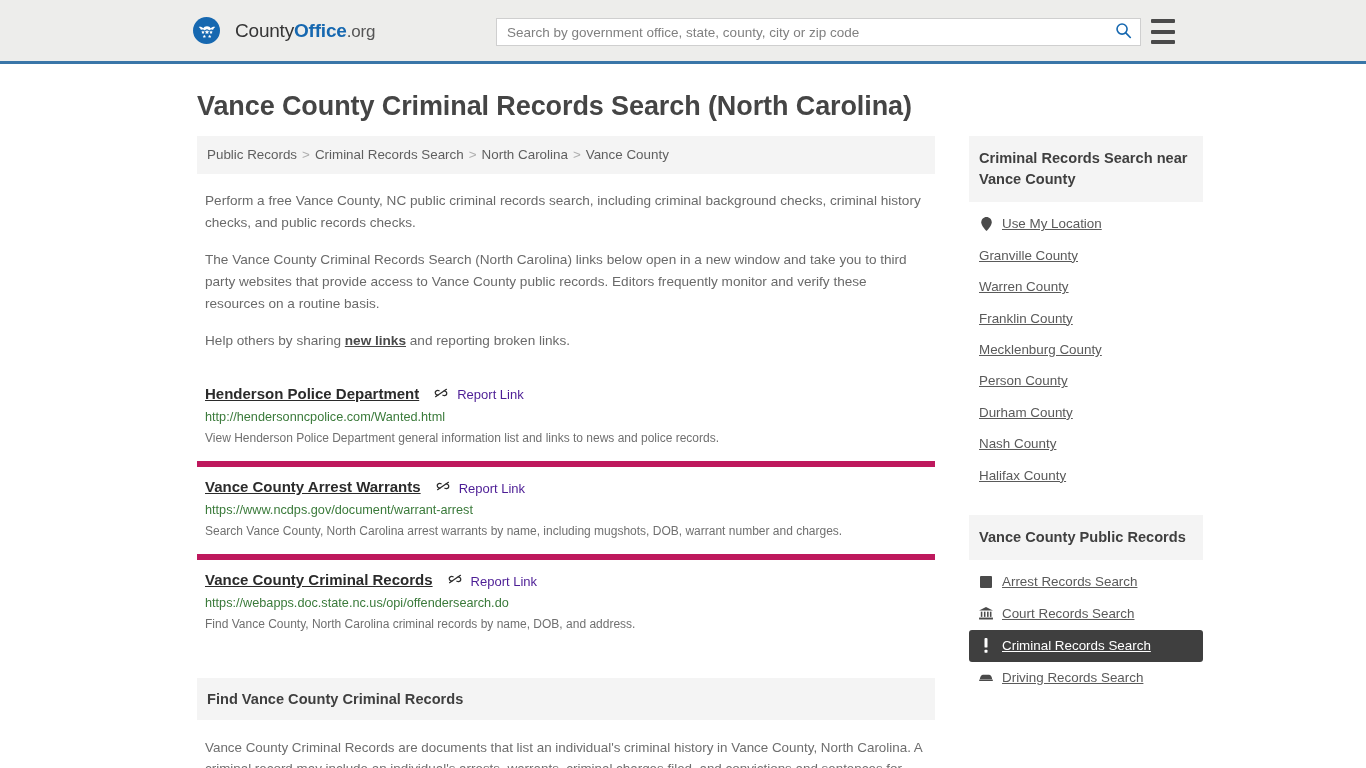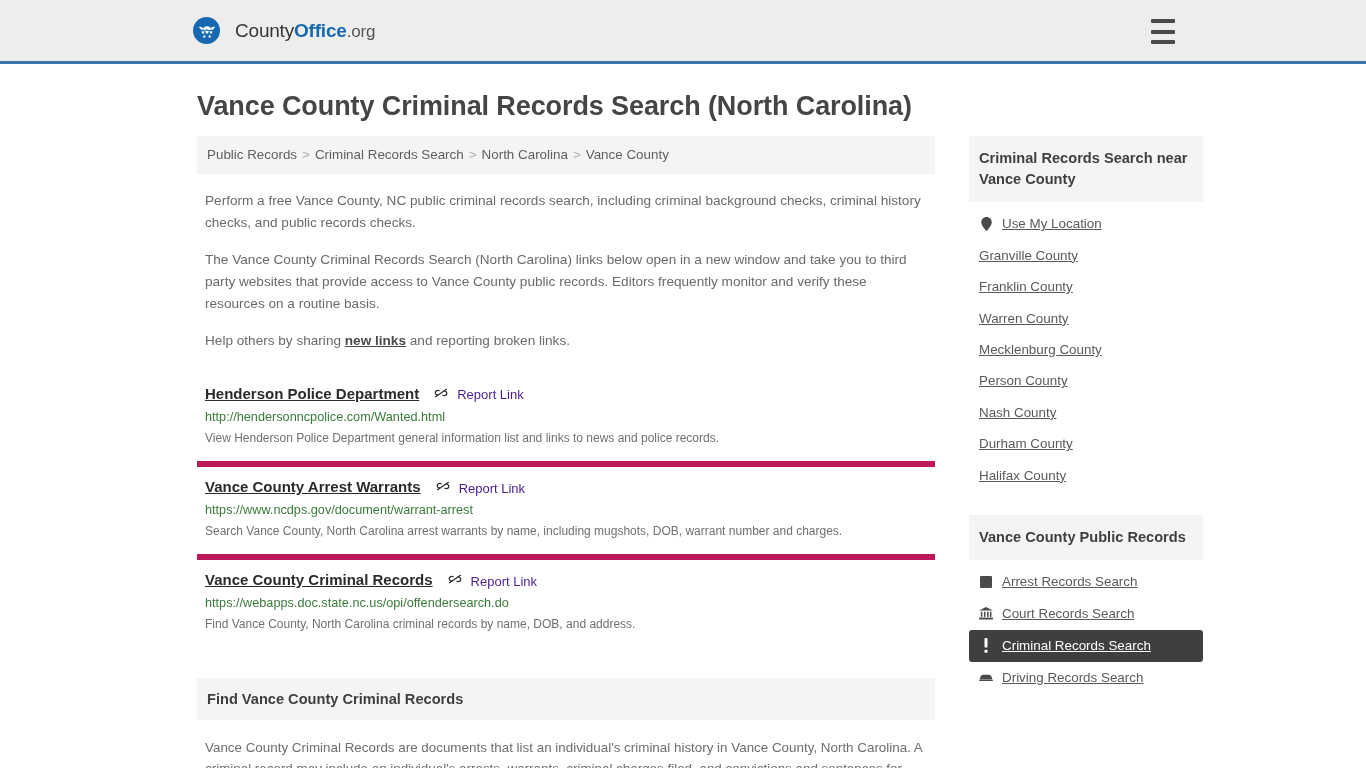--- a/index.html
+++ b/index.html
@@ -265,6 +265,17 @@
     <span class="brand-text"><span>County</span><b>Office</b><span class="tld">.org</span></span>
   </a>
 
+  <div class="search-wrap">
+    <input class="search-input" type="text" placeholder="Search by government office, state, county, city or zip code" style="">
+    <button class="search-btn">
+      <span>
+        <svg width="17" height="17" viewBox="0 0 20 20" aria-hidden="true">
+          <circle cx="8.3" cy="8.3" r="5.9" fill="none" stroke="#1668b0" stroke-width="1.9"></circle>
+          <line x1="12.7" y1="12.7" x2="18" y2="18.2" stroke="#1668b0" stroke-width="2" stroke-linecap="round"></line>
+        </svg>
+      </span>
+    </button>
+  </div>
 
   <button class="menu-btn">
     <i></i>

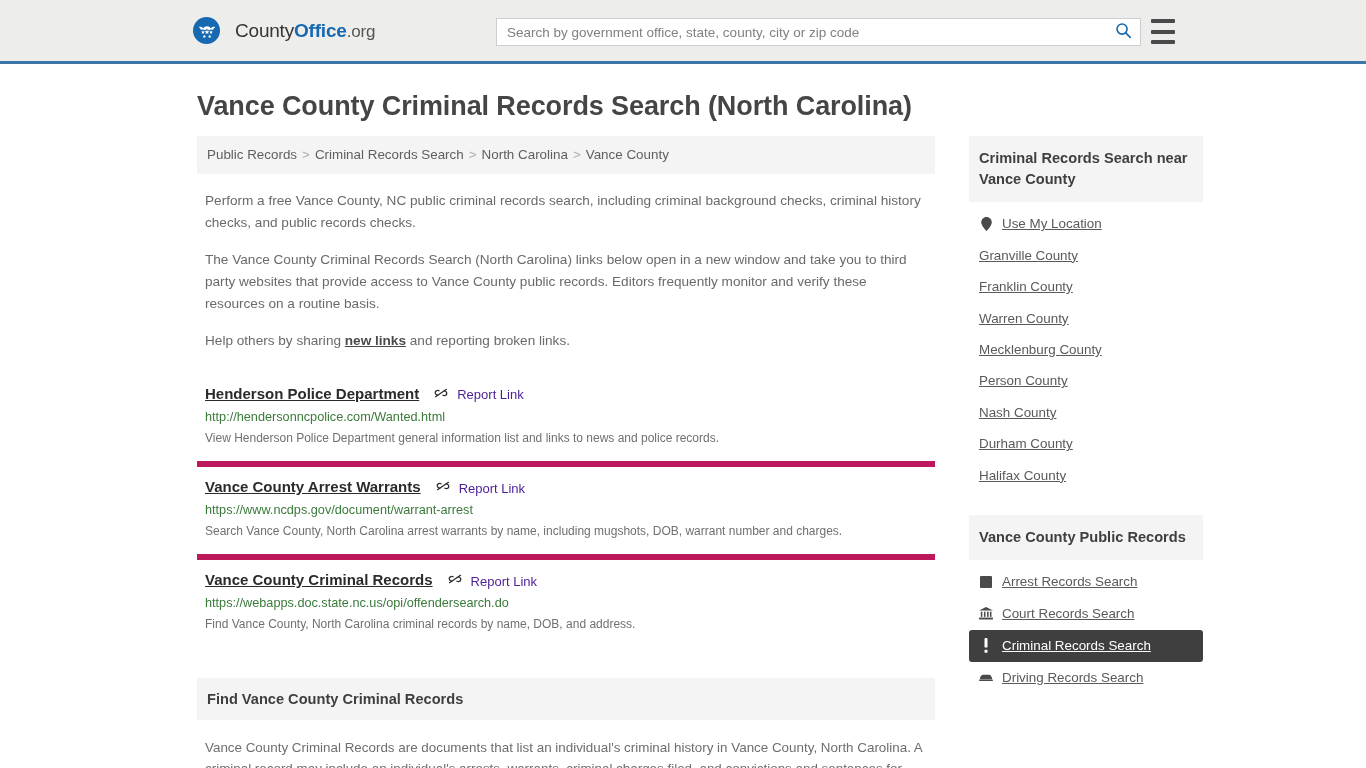--- a/index.html
+++ b/index.html
@@ -388,10 +388,10 @@
             <span class="p-label">Granville County</span>
           </a>
           <a class="panel-row no-ico" href="#">
+            <span class="p-label">Warren County</span>
+          </a>
+          <a class="panel-row no-ico" href="#">
             <span class="p-label">Franklin County</span>
-          </a>
-          <a class="panel-row no-ico" href="#">
-            <span class="p-label">Warren County</span>
           </a>
           <a class="panel-row no-ico" href="#">
             <span class="p-label">Mecklenburg County</span>

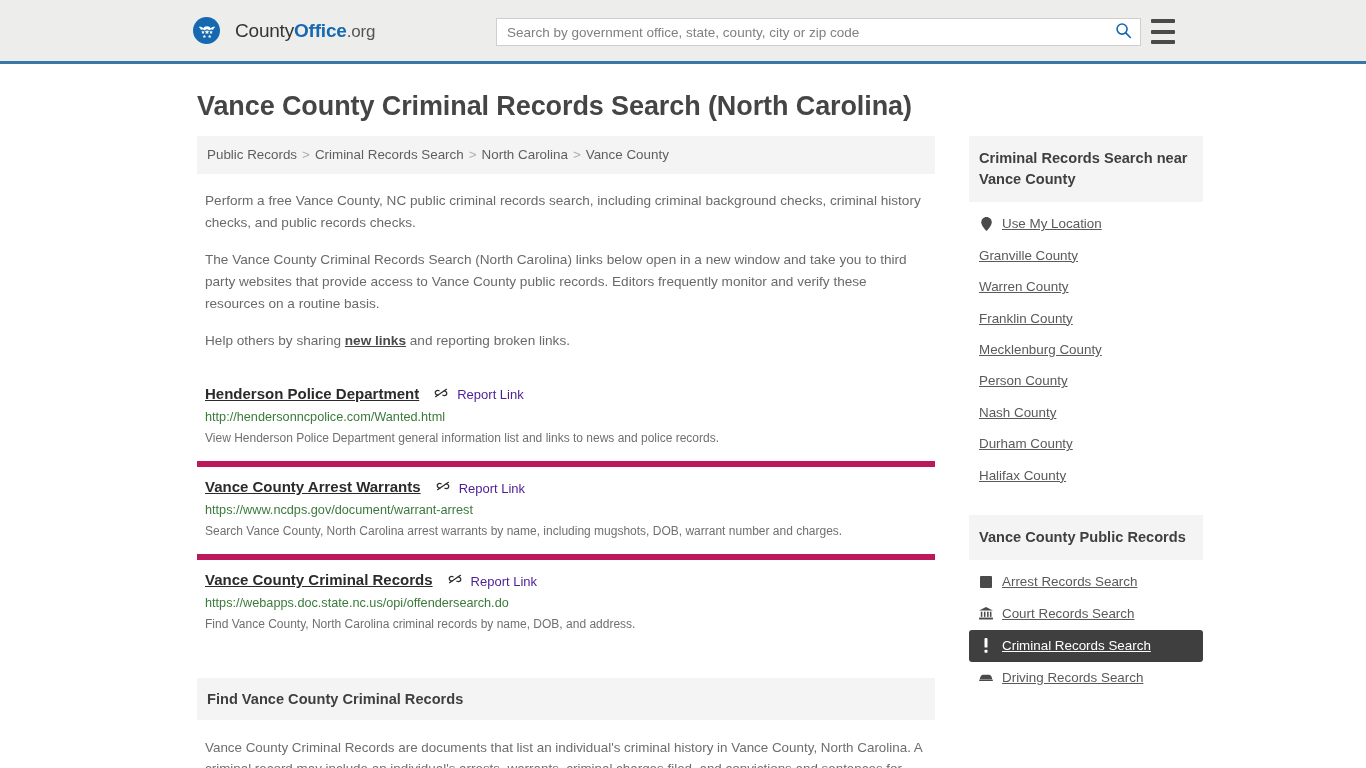--- a/index.html
+++ b/index.html
@@ -400,10 +400,10 @@
             <span class="p-label">Person County</span>
           </a>
           <a class="panel-row no-ico" href="#">
+            <span class="p-label">Durham County</span>
+          </a>
+          <a class="panel-row no-ico" href="#">
             <span class="p-label">Nash County</span>
-          </a>
-          <a class="panel-row no-ico" href="#">
-            <span class="p-label">Durham County</span>
           </a>
           <a class="panel-row no-ico" href="#">
             <span class="p-label">Halifax County</span>

